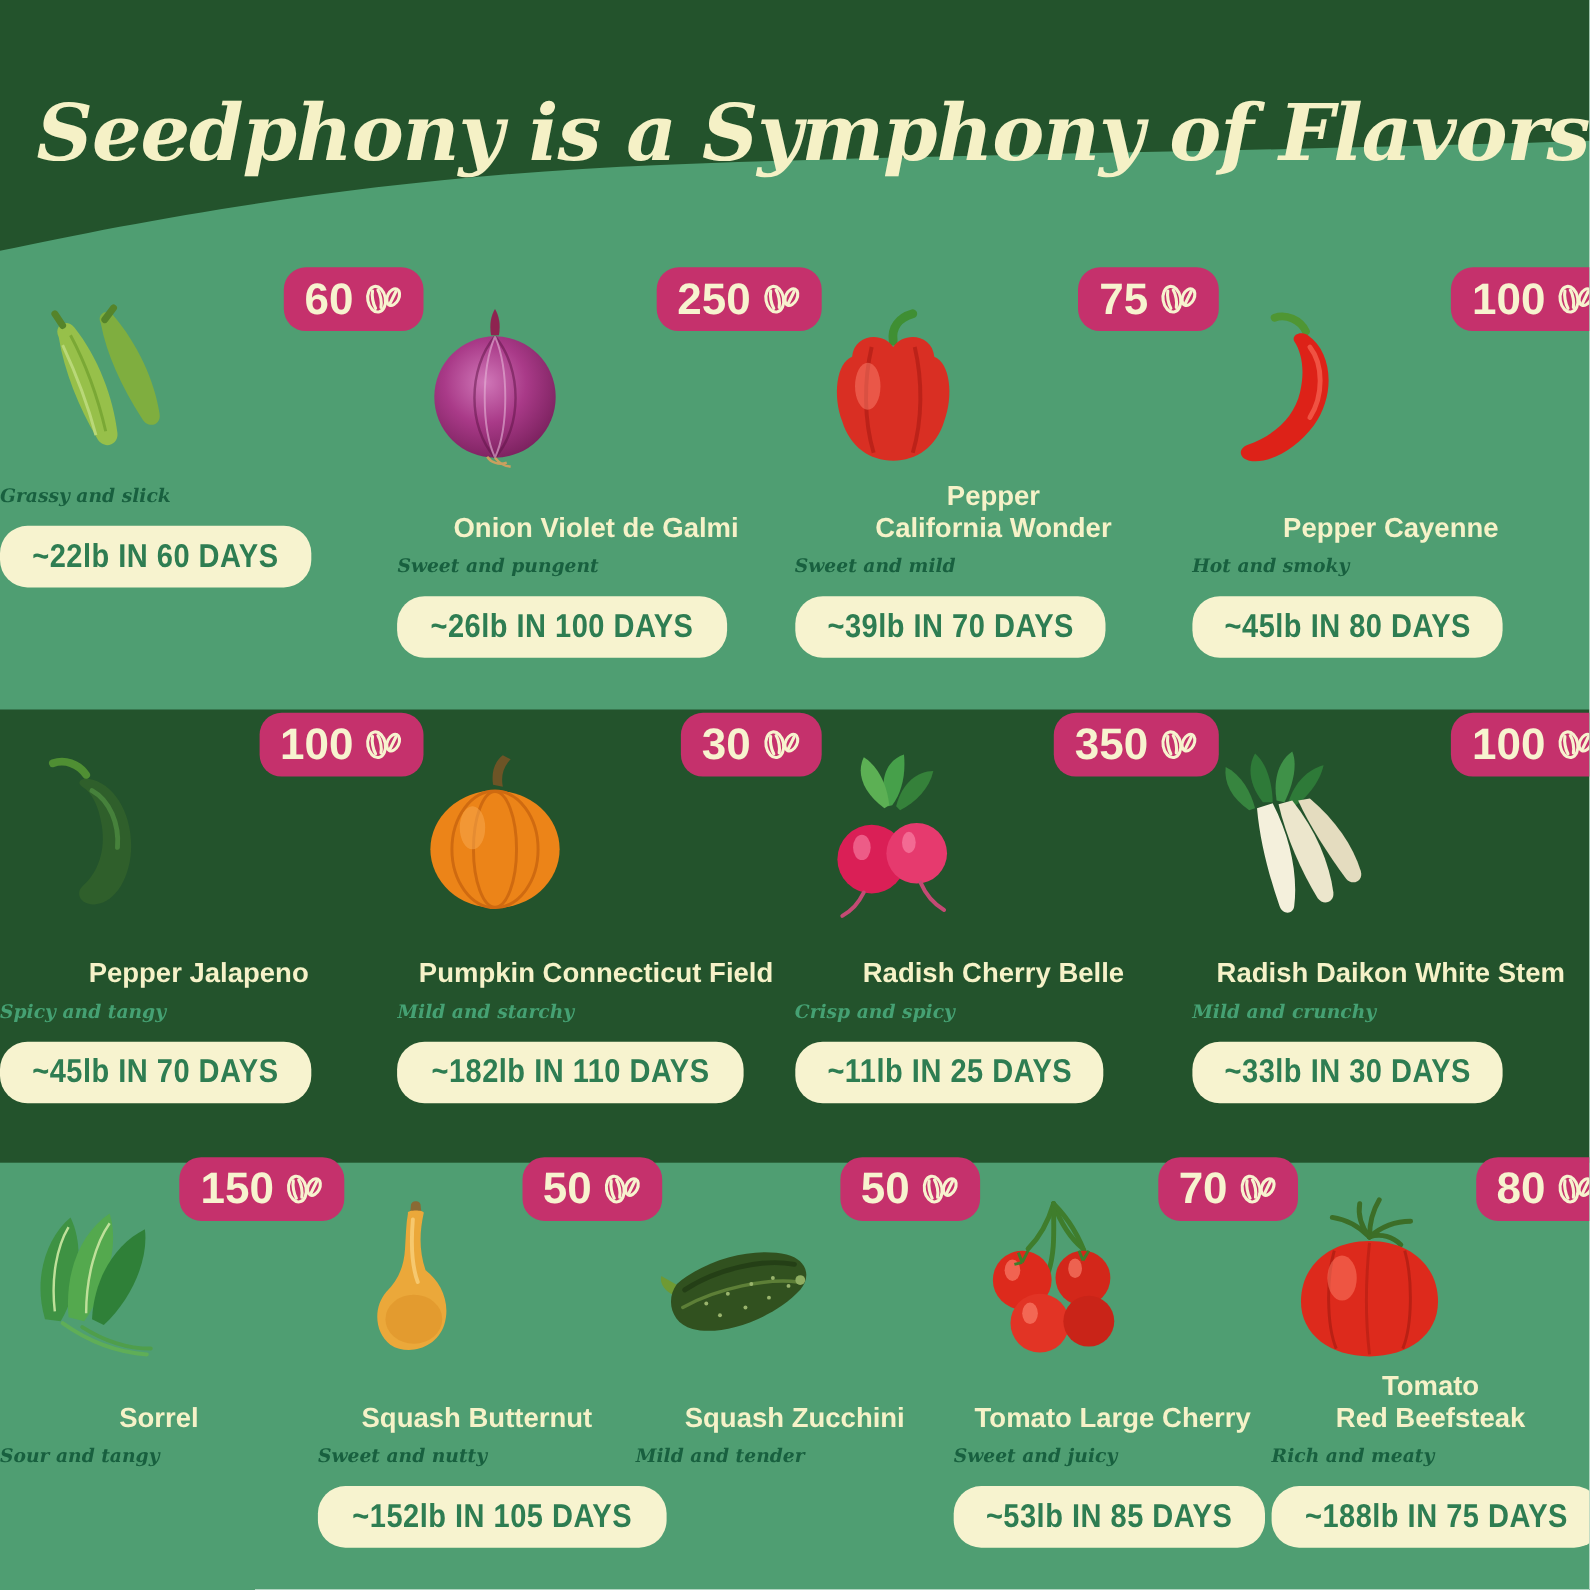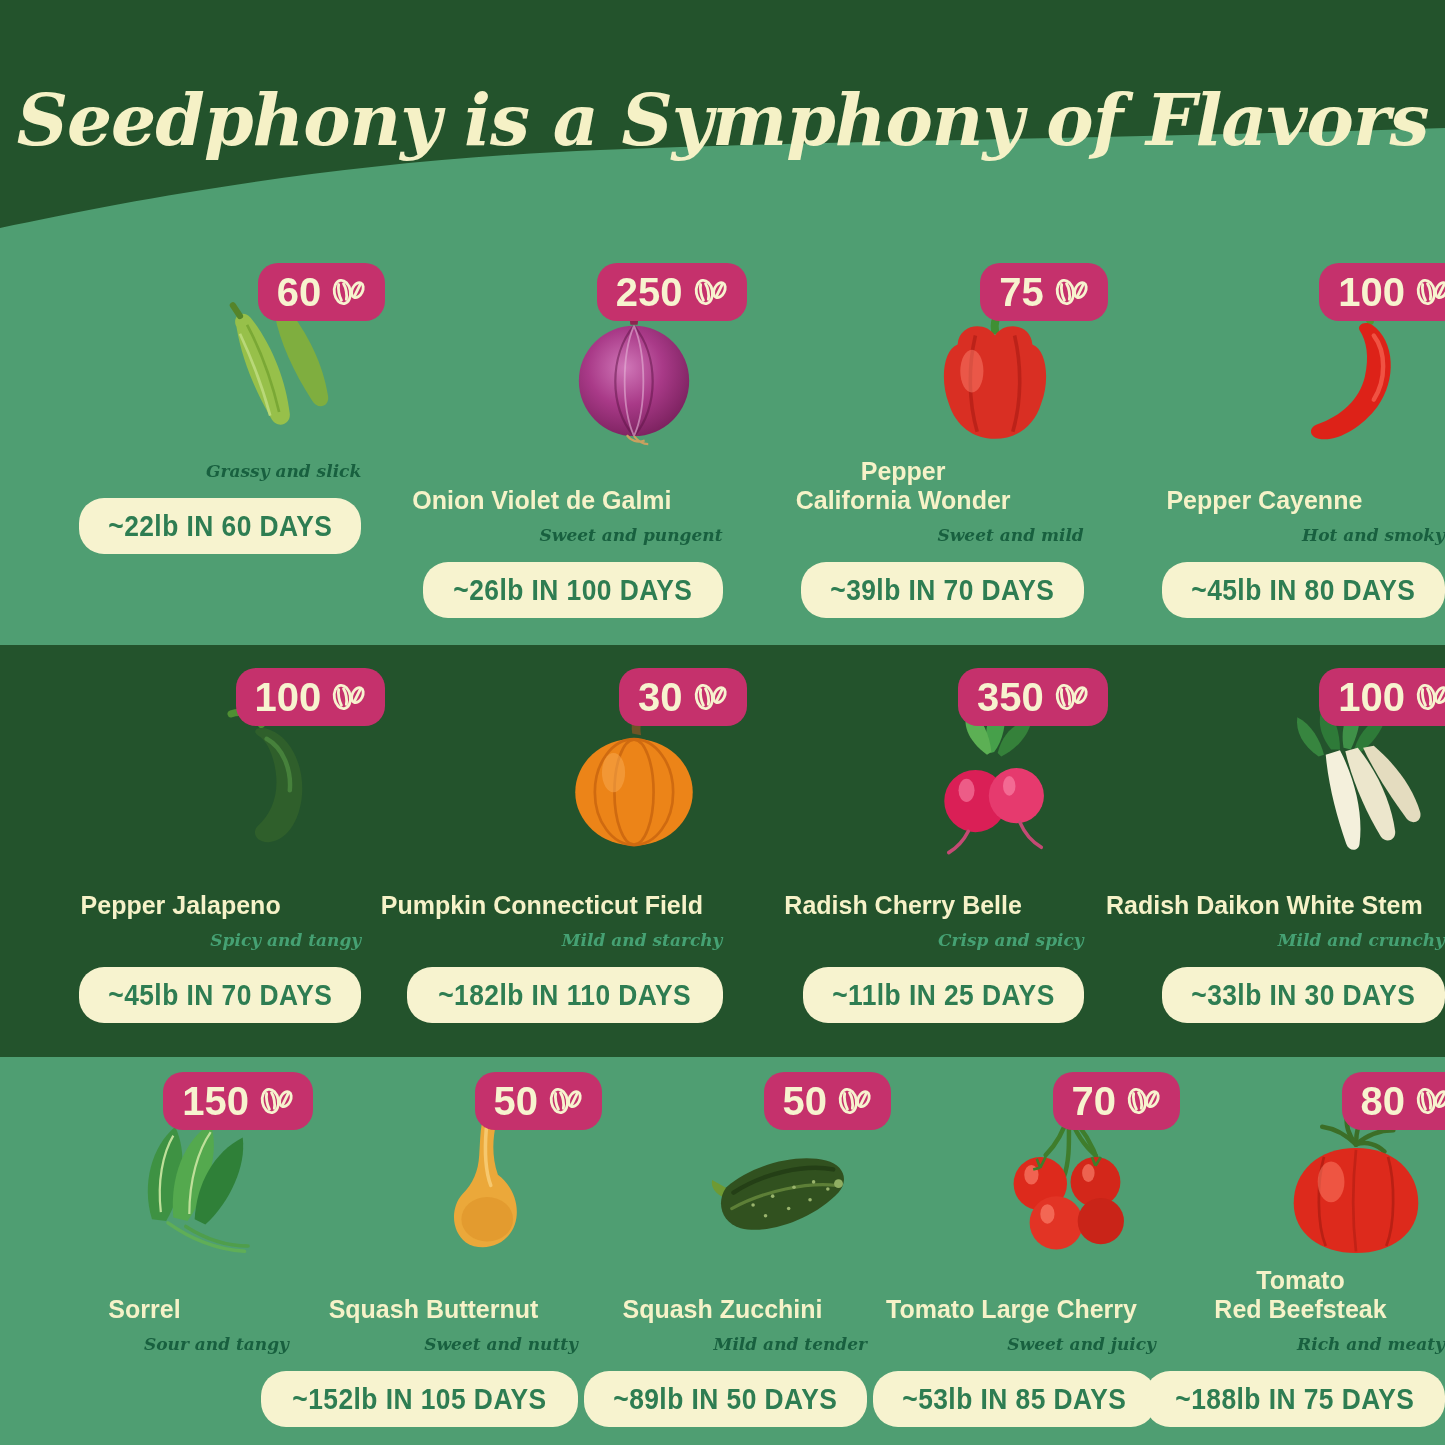--- a/index.html
+++ b/index.html
@@ -11,7 +11,7 @@
   .wave-svg { position:absolute; top:0; left:0; width:1445px; height:240px; display:block; z-index:0; }
   .mid-band { position:absolute; top:645px; left:0; width:100%; height:412px; background:#23532c; z-index:0; }
   .page-title {
-    position:absolute; top:30px; left:0; right:0; z-index:2; text-align:center;
+    position:absolute; top:30px; left:0; right:0; z-index:2; text-align:right;
     font-family:"DejaVu Serif", serif; font-style:italic; font-weight:bold;
     font-size:71px; letter-spacing:-1px; color:#f5f1c6; white-space:nowrap;
   }

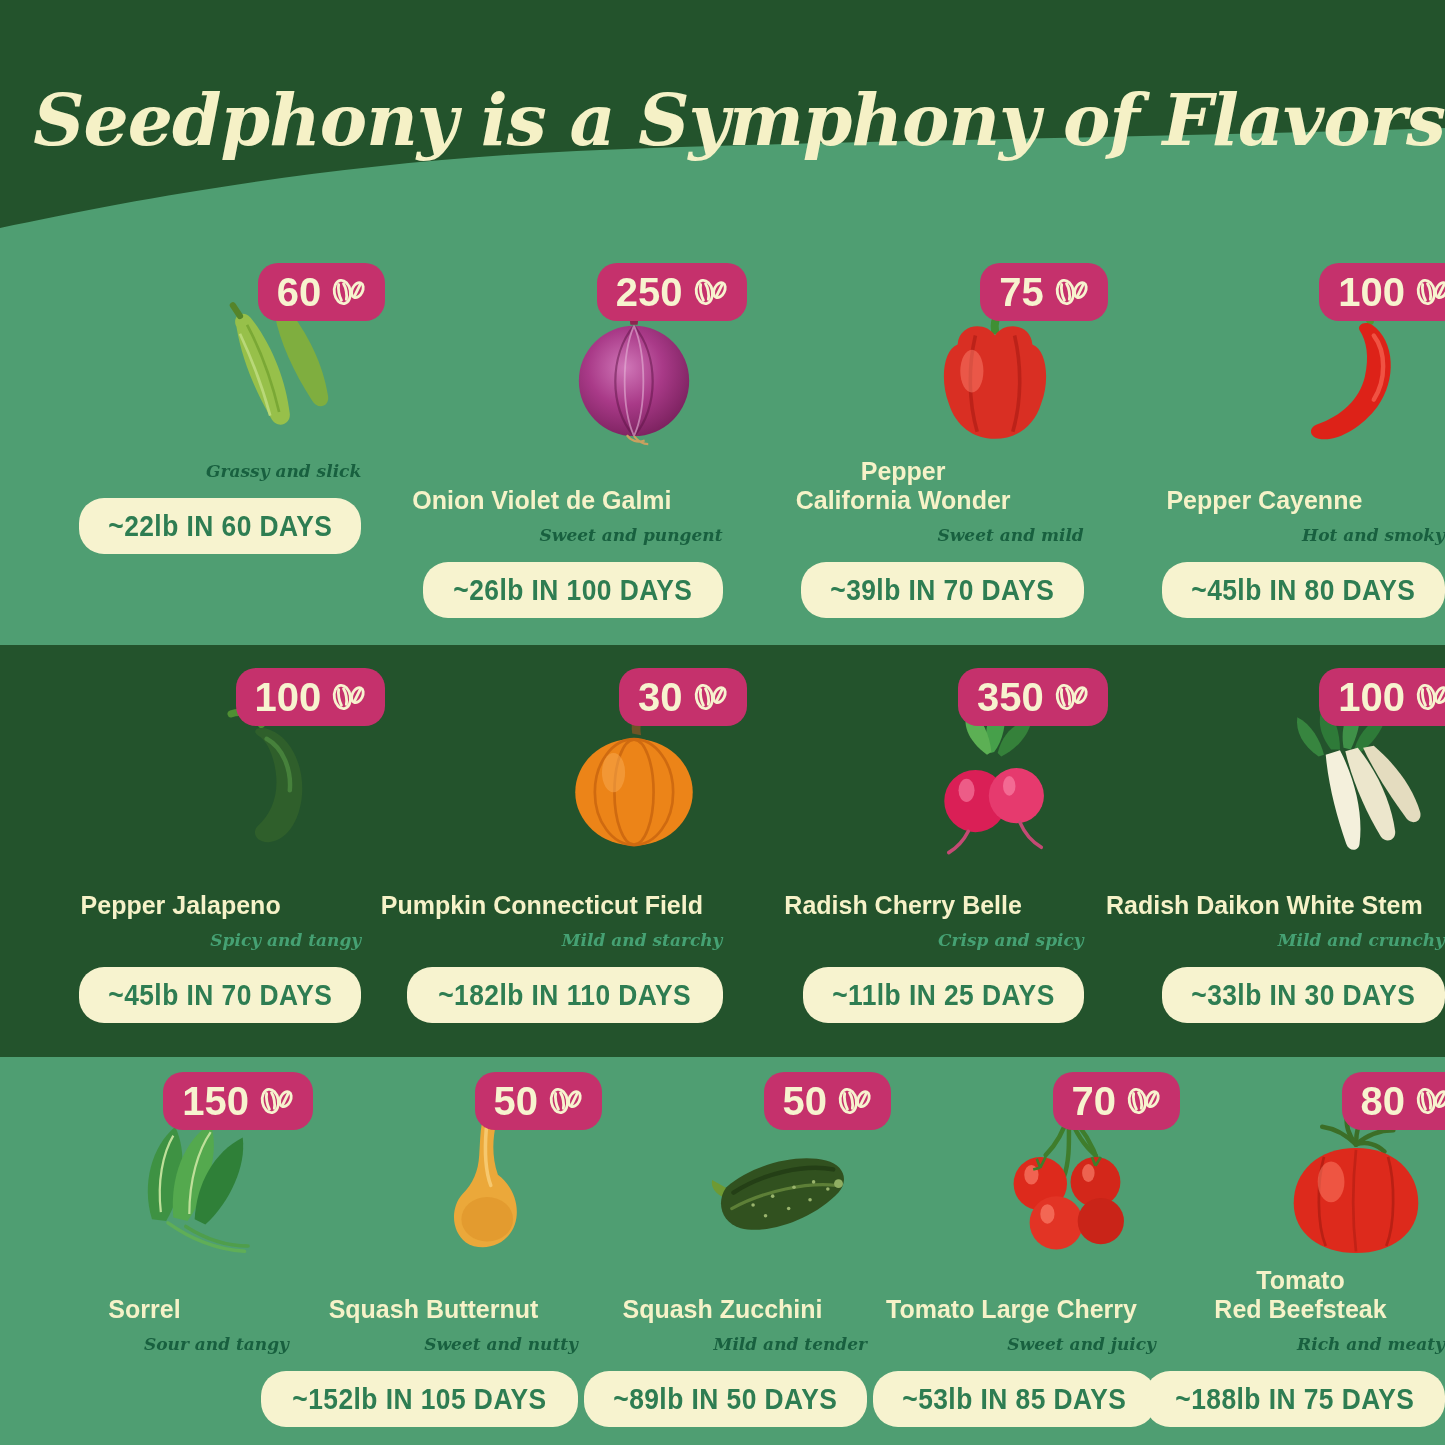--- a/index.html
+++ b/index.html
@@ -17,7 +17,7 @@
   }
   .row { position:absolute; left:0; width:100%; display:flex; align-items:flex-start; z-index:1; }
   .row-1 { top:243px; } .row-2 { top:648px; } .row-3 { top:1052px; }
-  .item { flex:1 1 0; min-width:0; position:relative; display:flex; flex-direction:column; align-items:flex-end;margin-top:20px; }
+  .item { flex:1 1 0; min-width:0; position:relative; display:flex; flex-direction:column; align-items:flex-start; }
   .seed-badge {
     position:absolute; top:0; right:-24px; z-index:3;
     display:flex; align-items:center; gap:9px;

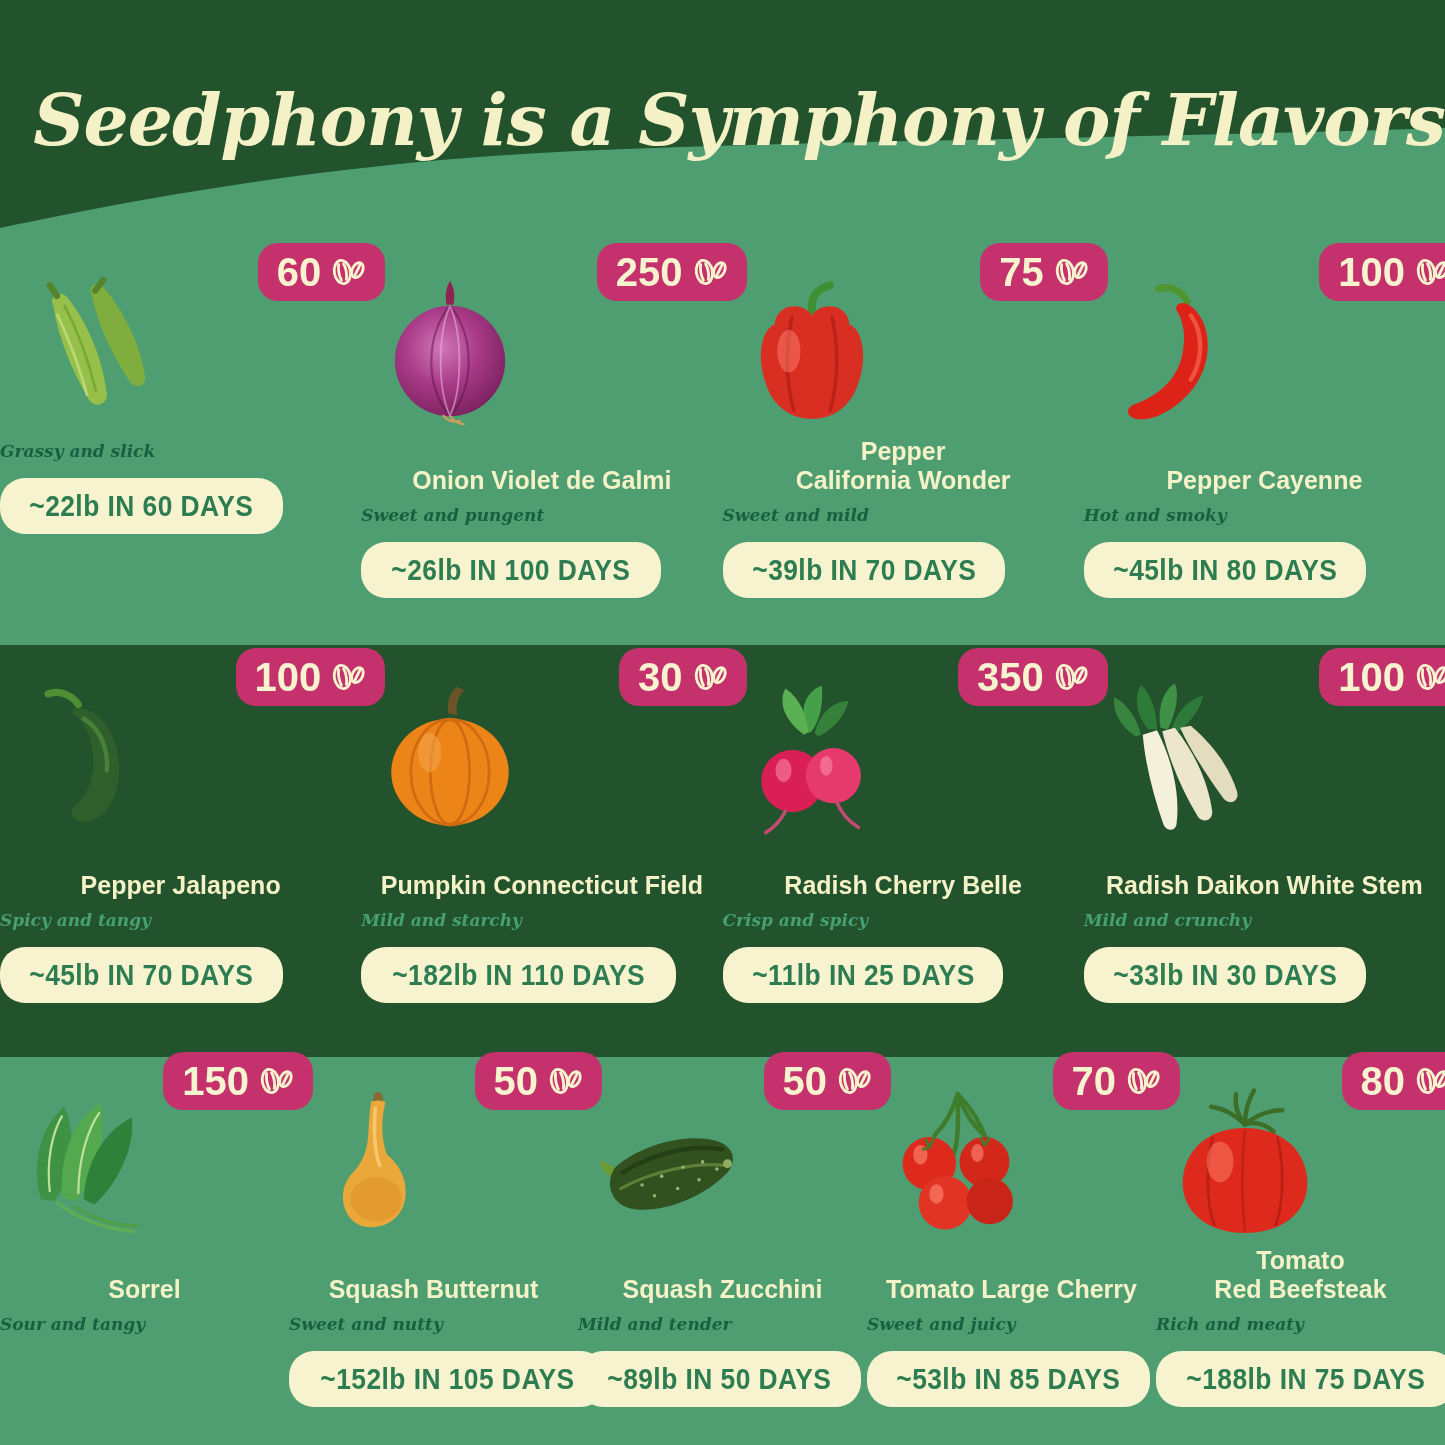--- a/index.html
+++ b/index.html
@@ -431,9 +431,6 @@
           </div>
     <div class="veg-name">Squash Zucchini</div>
     <div class="veg-flavor">Mild and tender</div>
-    <div class="yield-badge">
-      <span class="yield-text">~89lb IN 50 DAYS</span>
-    </div>
   </div>
         <div class="item">
     <div class="seed-badge">

